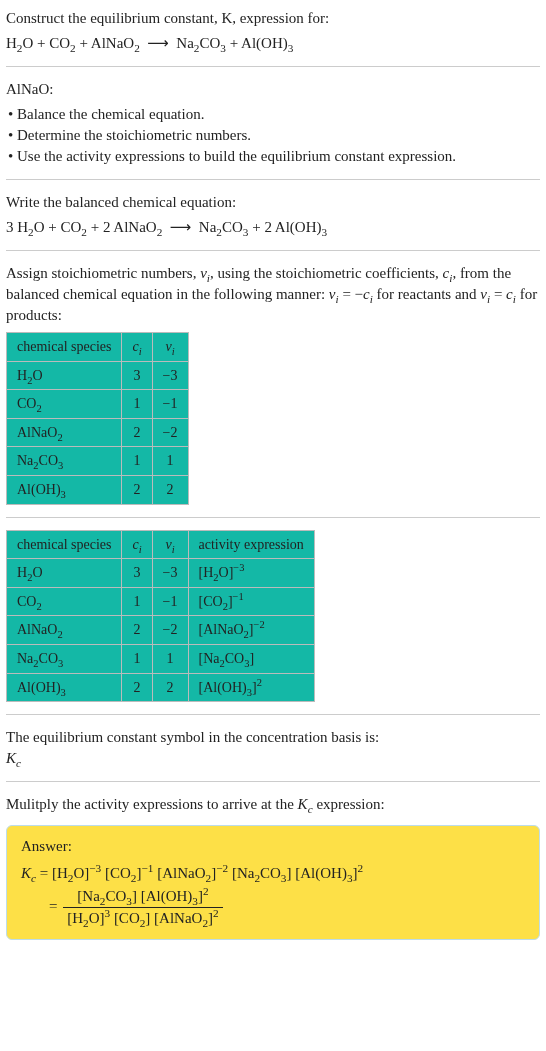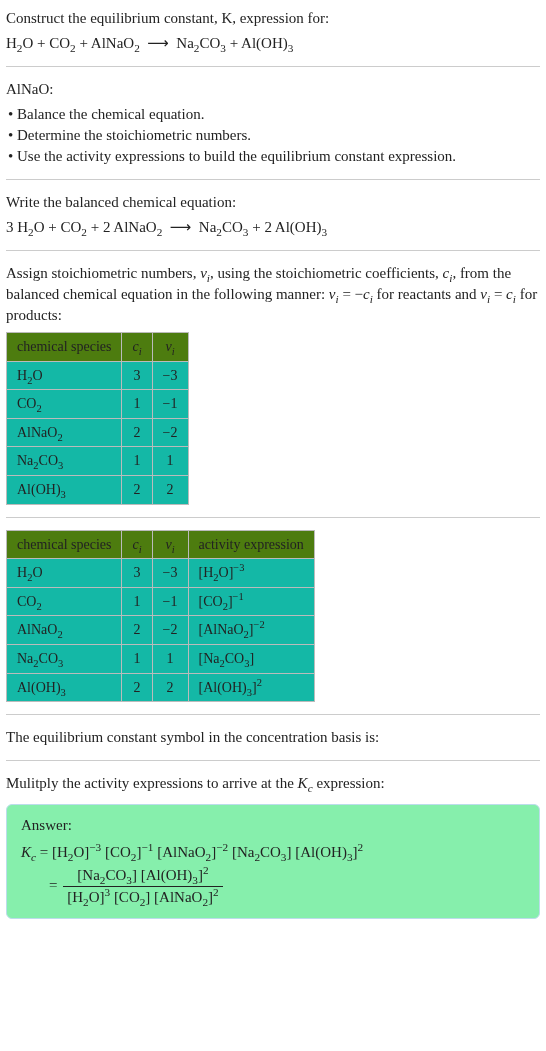--- a/index.html
+++ b/index.html
@@ -51,7 +51,7 @@
     }
     th {
       font-weight: normal;
-      background: #4d7c0f;
+      background: #14b8a6;
     }
     td.center, th.center {
       text-align: center;

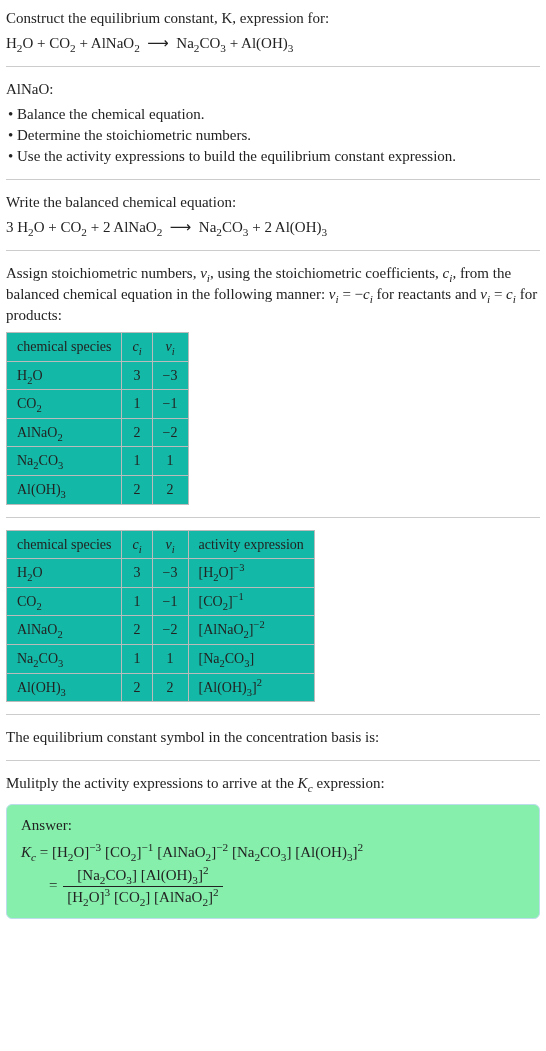--- a/index.html
+++ b/index.html
@@ -199,6 +199,7 @@
 
 <div class="section">
   <div>The equilibrium constant symbol in the concentration basis is:</div>
+  <div><span class="sym">K<sub>c</sub></span></div>
 </div>
 
 <div class="section no-border" style="padding-bottom:4px; margin-bottom:4px;">

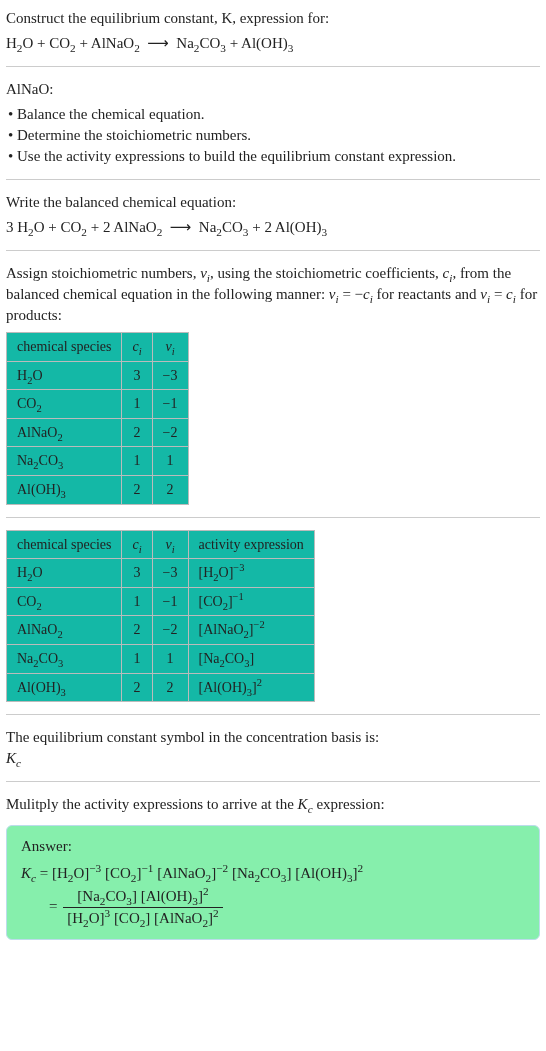--- a/index.html
+++ b/index.html
@@ -57,7 +57,7 @@
       text-align: center;
     }
     .answer-box {
-      background: #86efac;
+      background: #fde047;
       border: 1px solid #bcdceb;
       border-radius: 6px;
       padding: 10px 14px;

